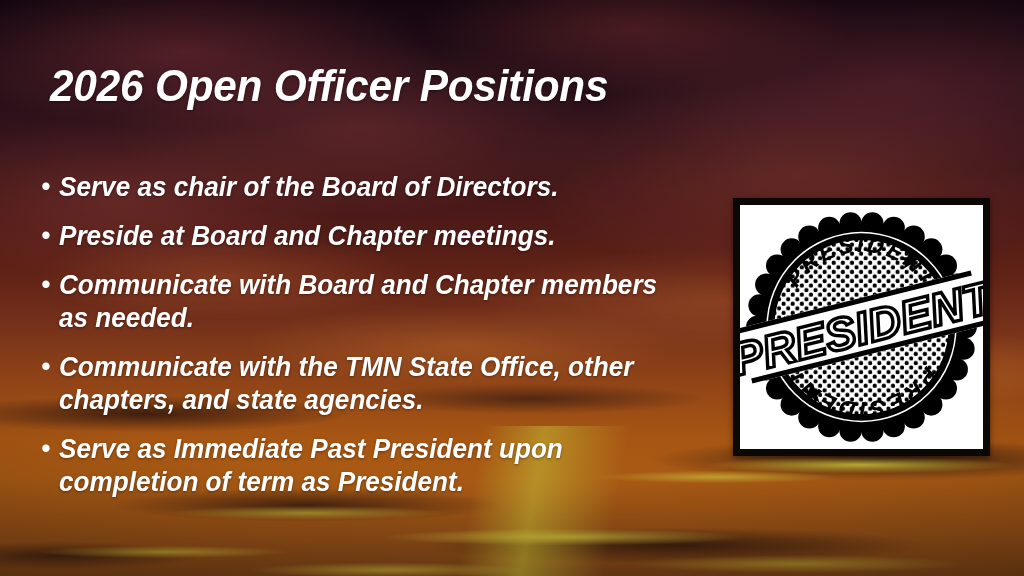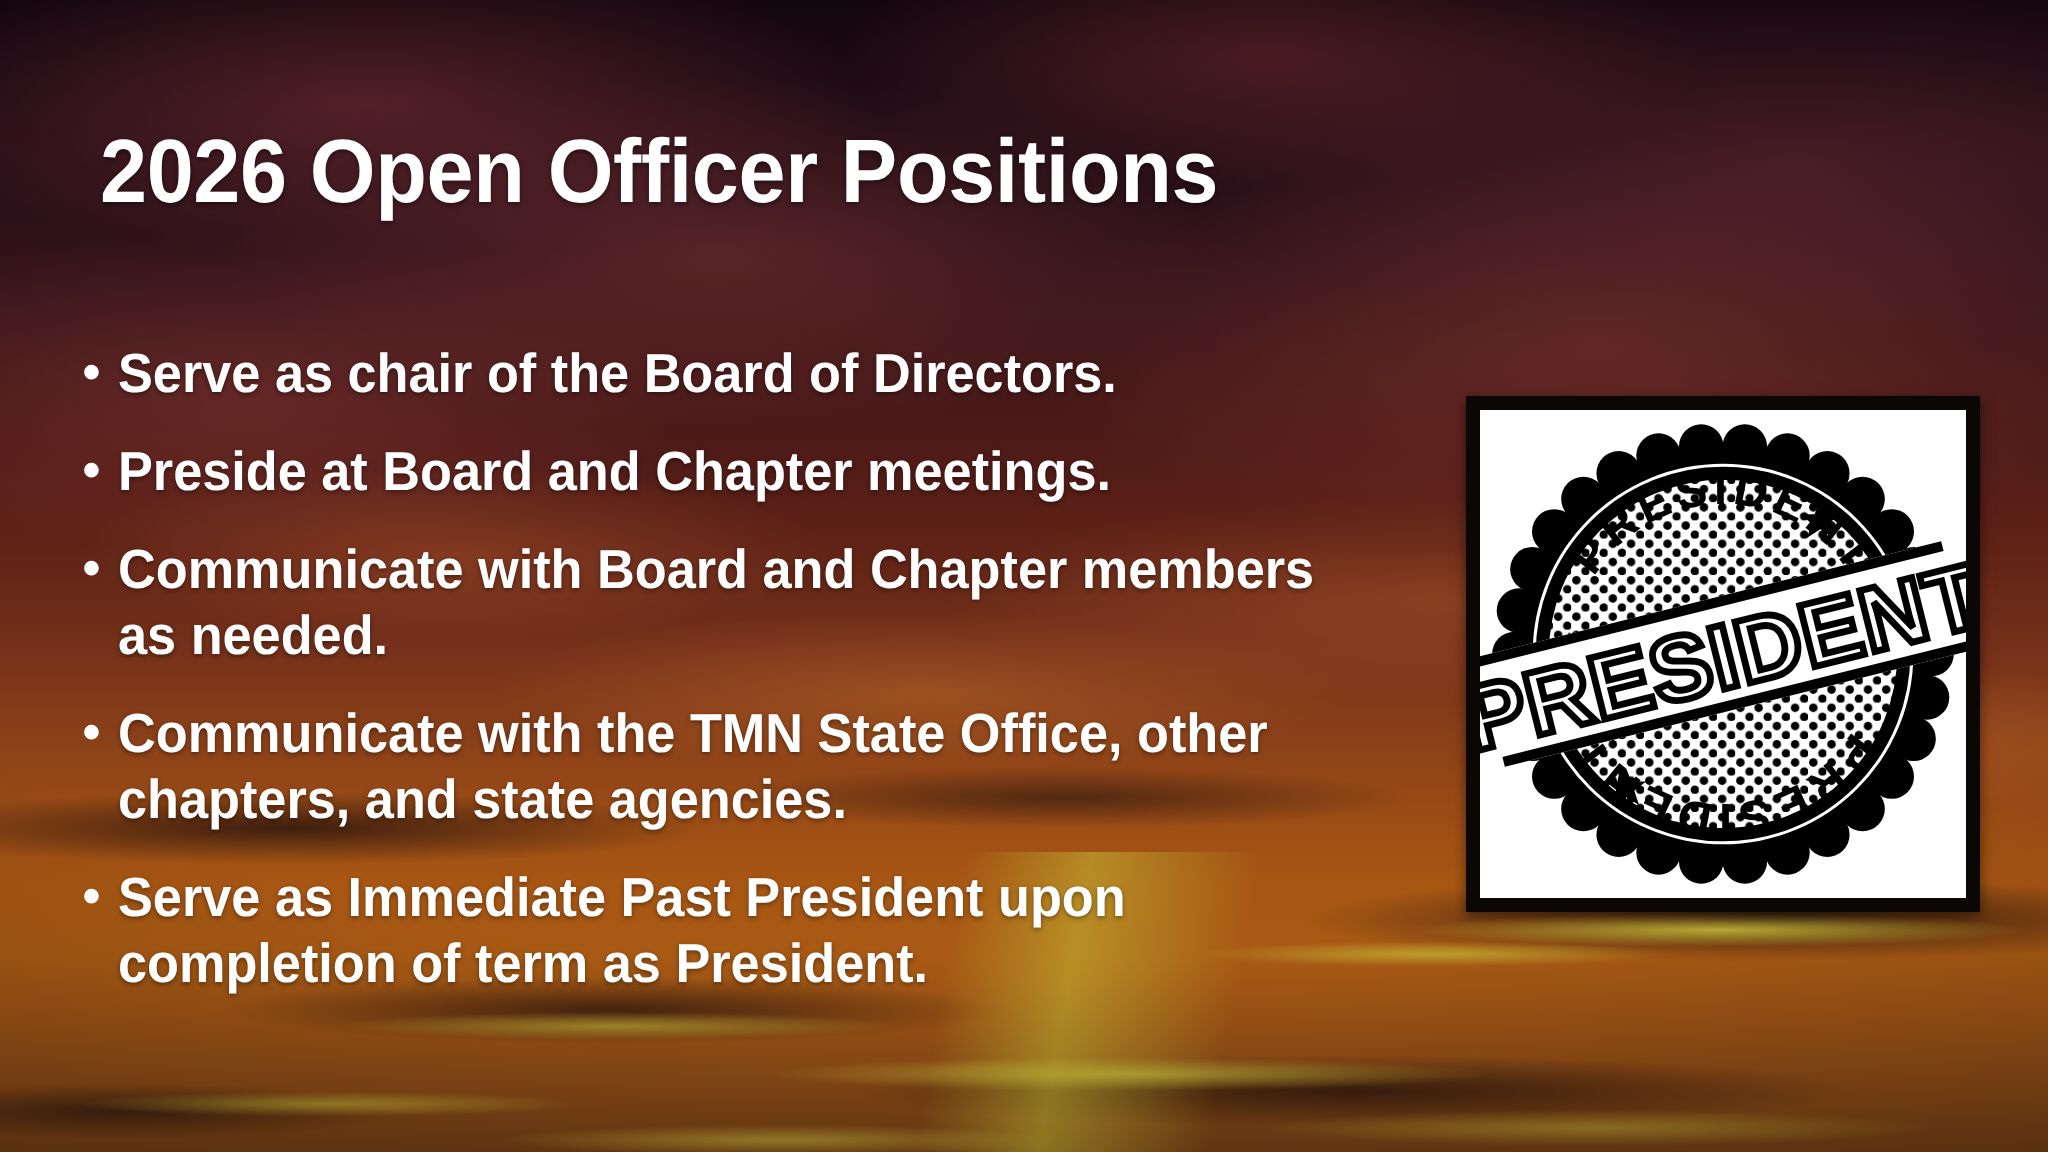--- a/index.html
+++ b/index.html
@@ -14,6 +14,7 @@
     overflow: hidden;
     font-family: "Liberation Sans", "DejaVu Sans", sans-serif;
     background: #2a0f18;
+    font-style: italic;
   }
 
   

